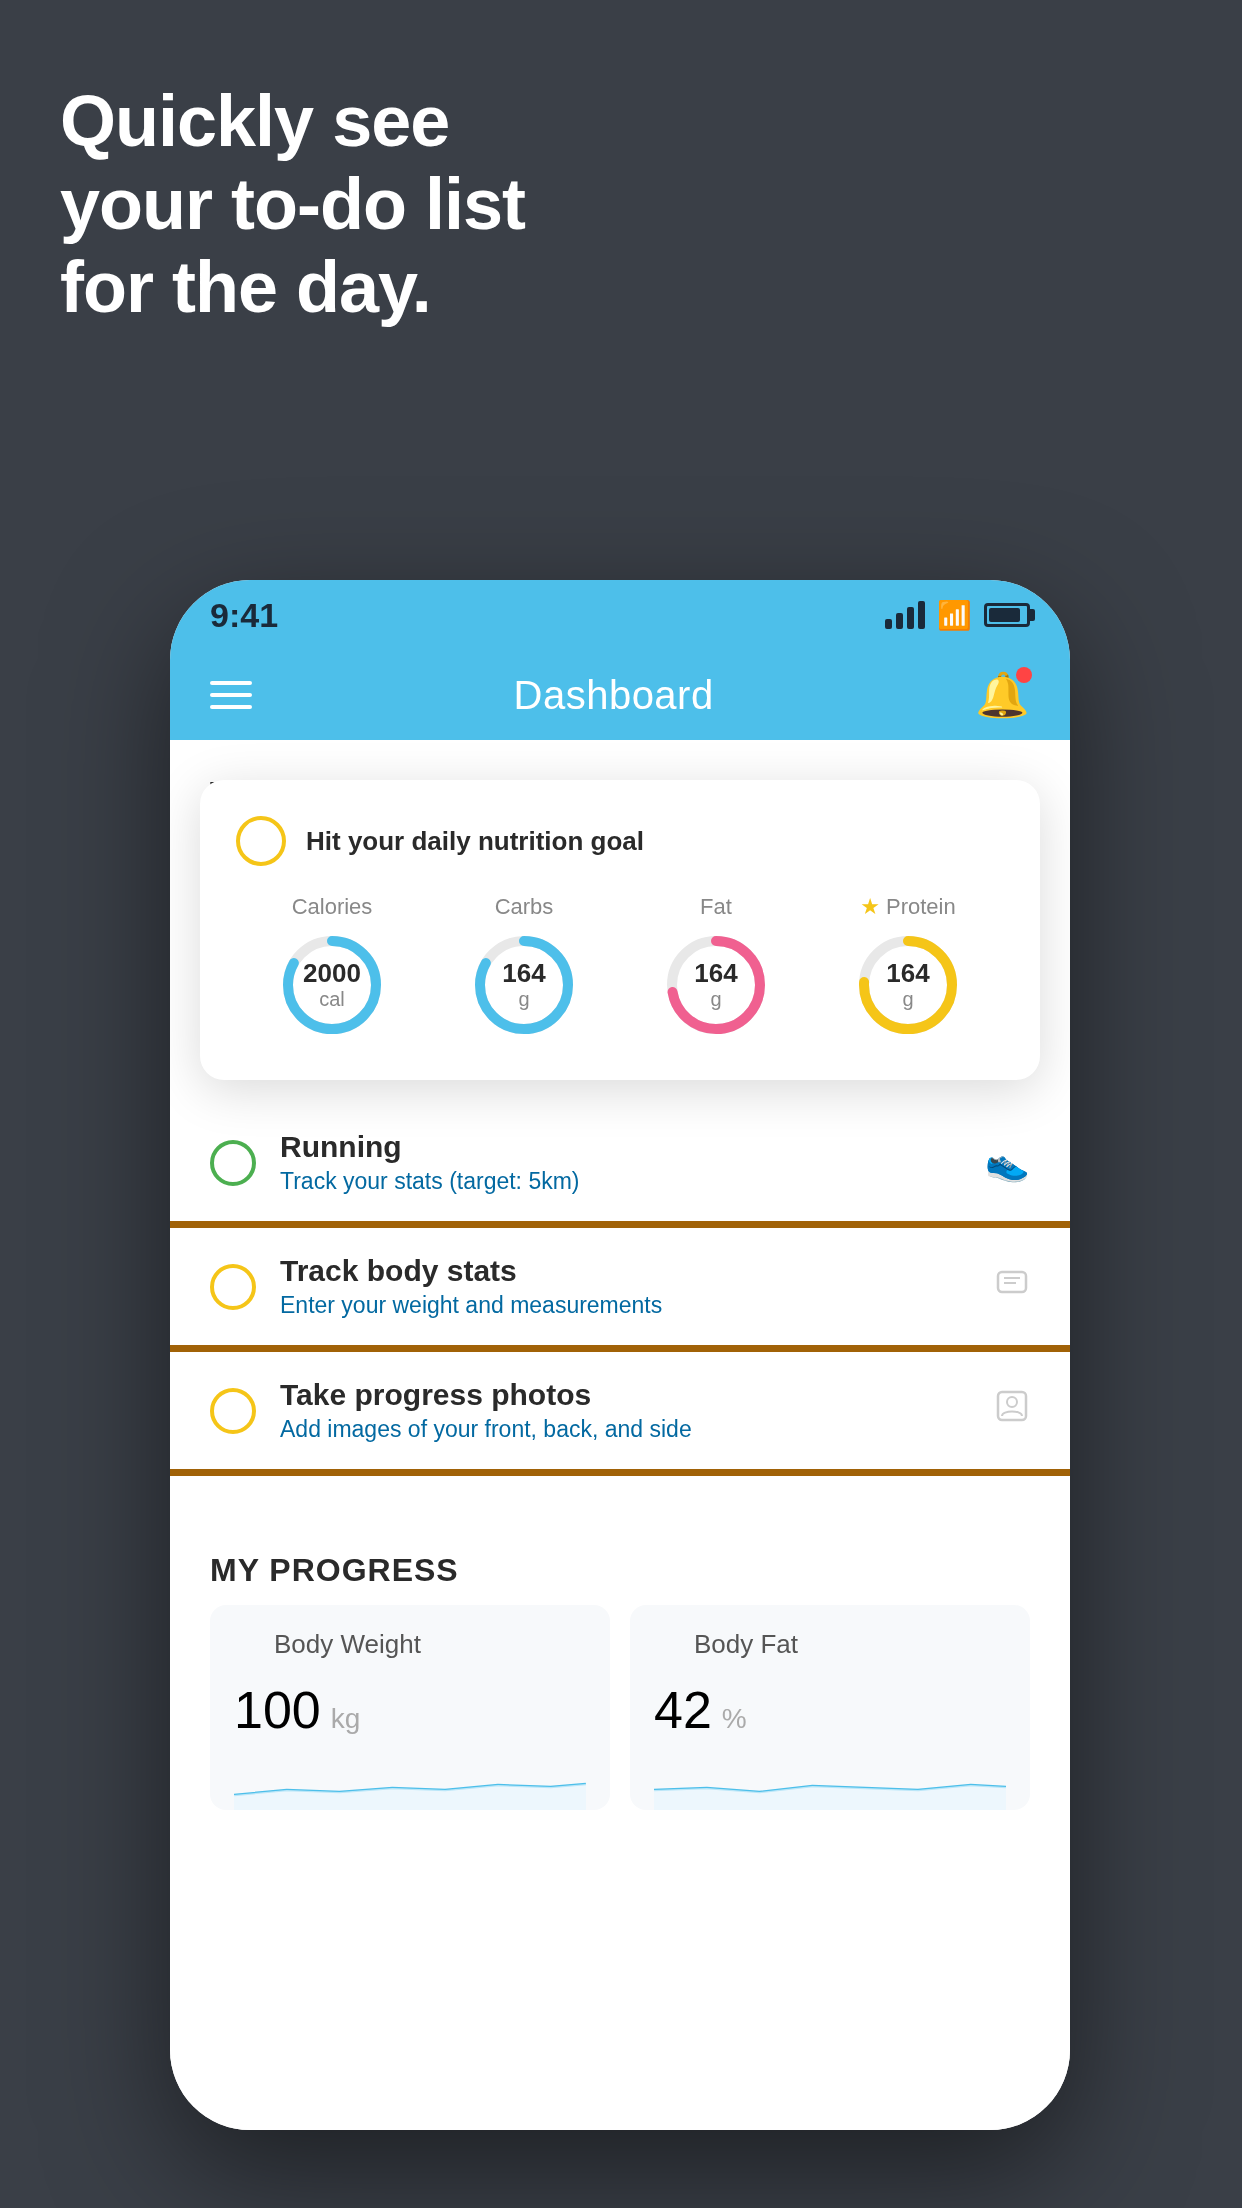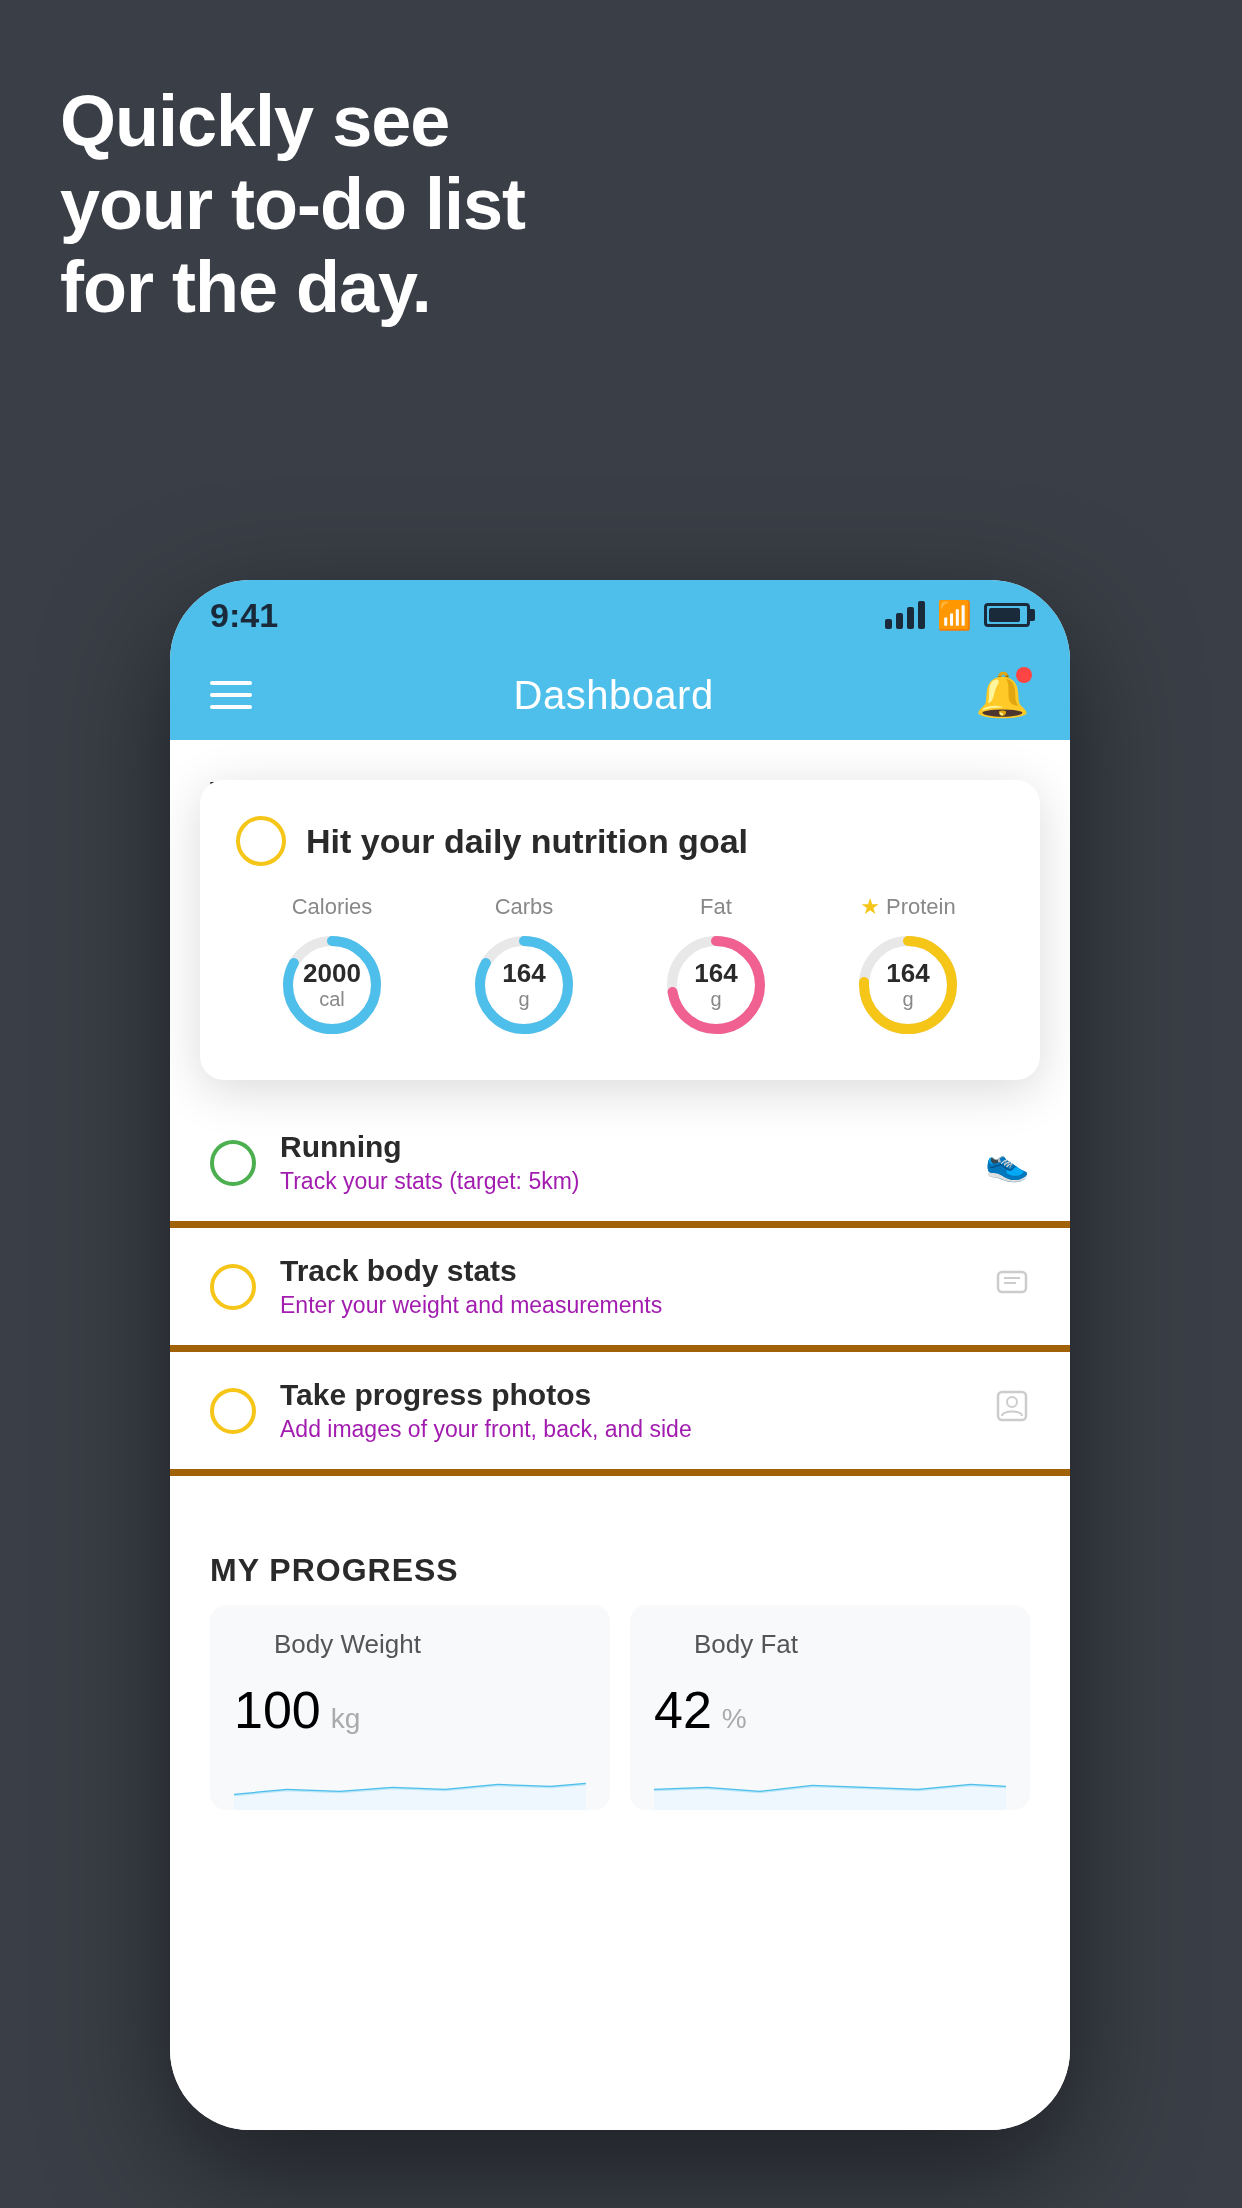--- a/index.html
+++ b/index.html
@@ -187,7 +187,7 @@
       flex-shrink: 0;
     }
     .card-title {
-      font-size: 34px;
+      font-size: 26px;
       font-weight: 600;
       color: #2a2a2a;
     }

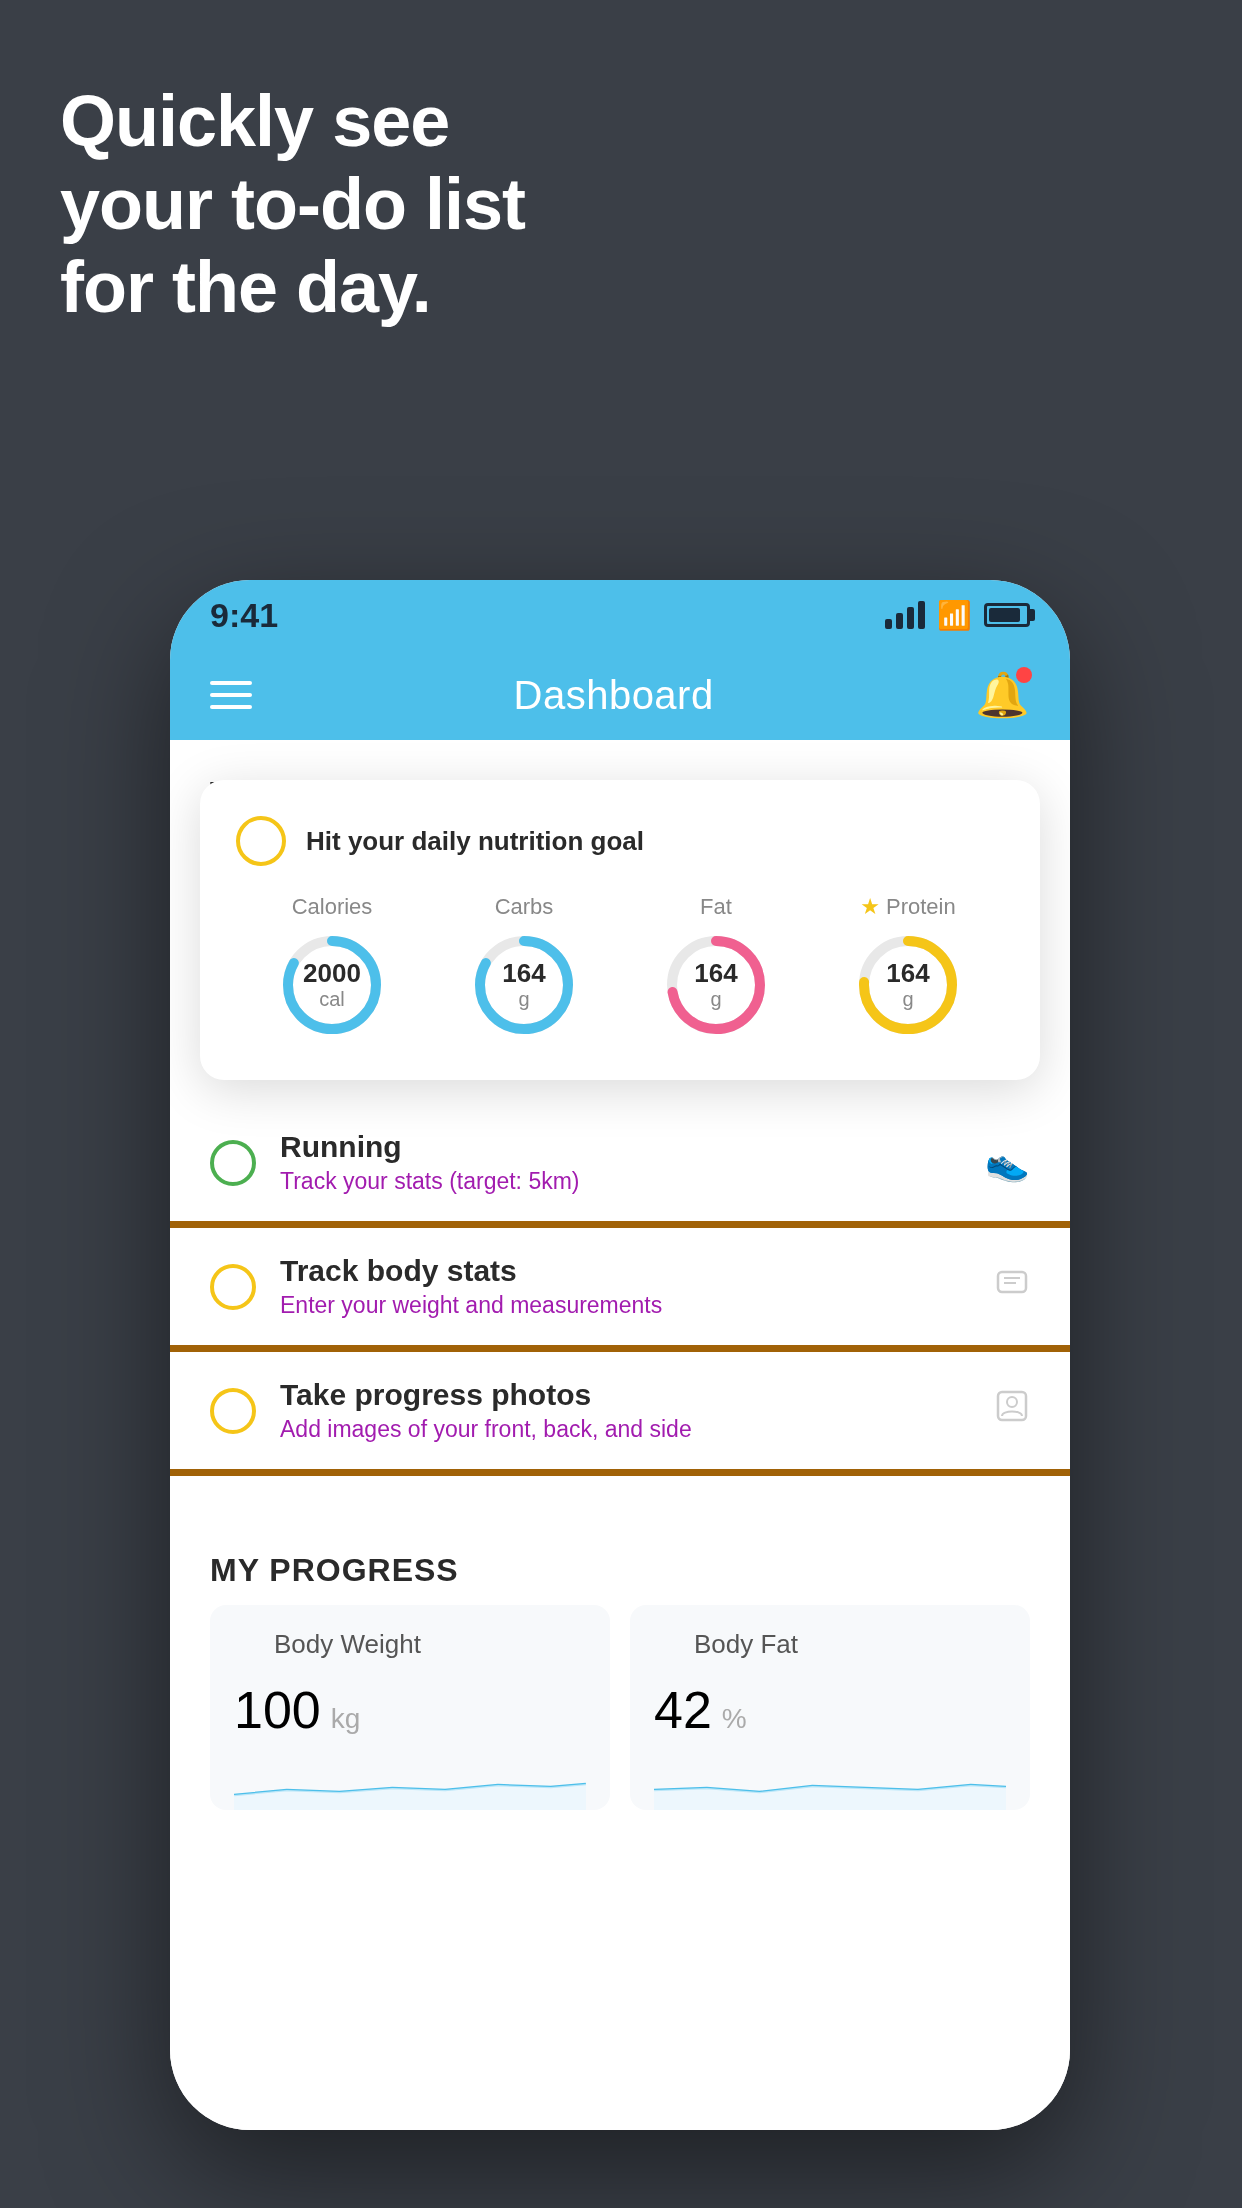--- a/index.html
+++ b/index.html
@@ -283,7 +283,7 @@
     }
     .todo-sub {
       font-size: 23px;
-      color: #a21caf;
+      color: #0369a1;
       margin-top: 4px;
     }
     .todo-icon {

